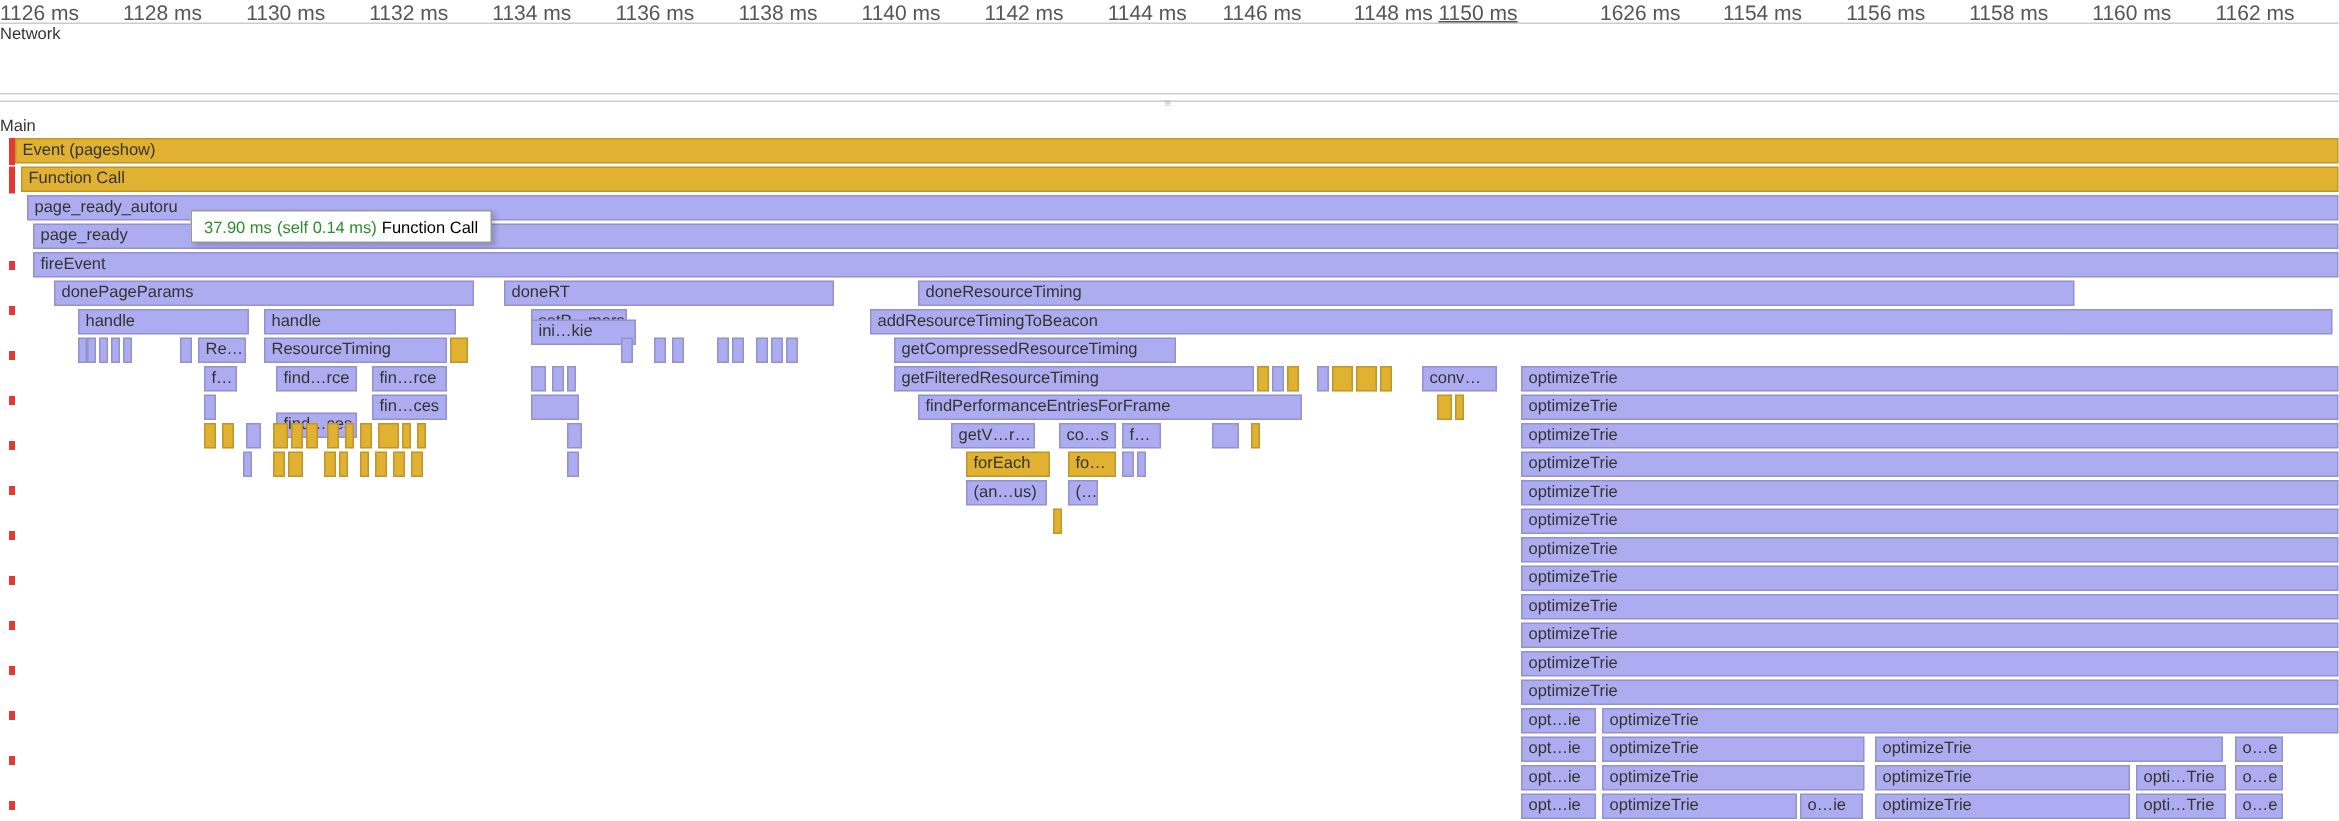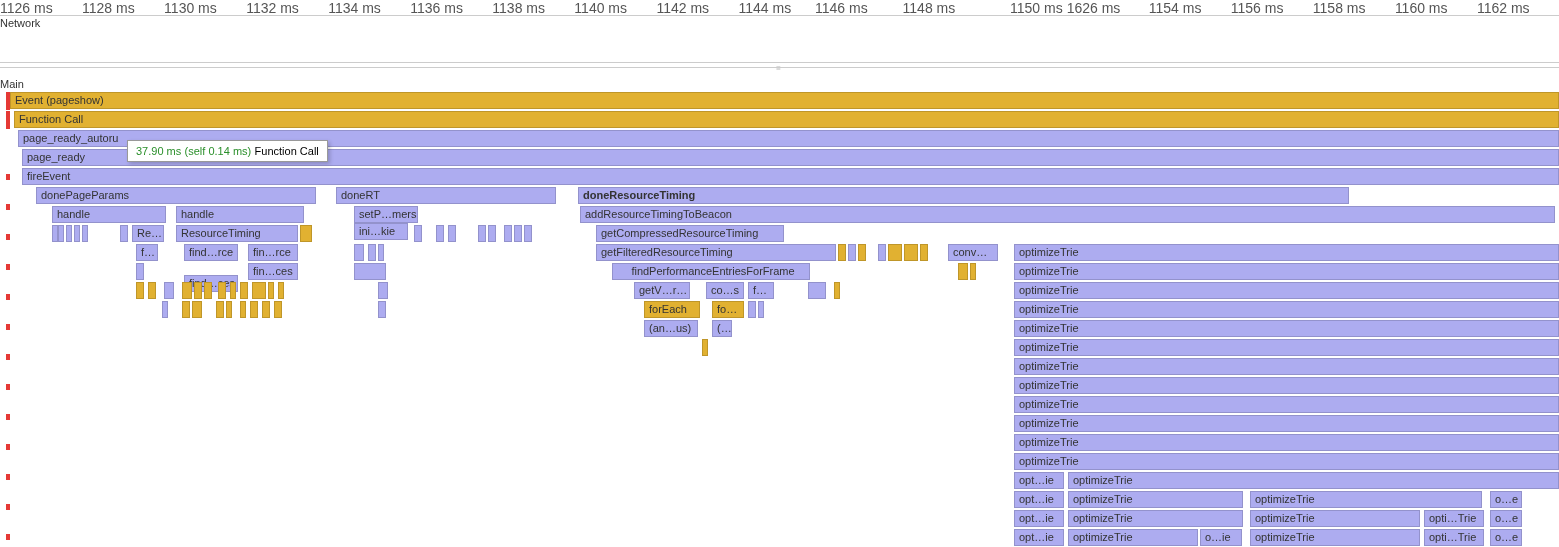--- a/index.html
+++ b/index.html
@@ -35,7 +35,7 @@
     <span class="tick" style="left: 738.474px;">1144 ms</span>
     <span class="tick" style="left: 815px;">1146 ms</span>
     <span class="tick" style="left: 902.579px;">1148 ms</span>
-    <span class="tick" style="left: 1010px;">1150 ms</span>
+    <span class="tick" style="left: 959px; text-decoration: underline;">1150 ms</span>
     <span class="tick" style="left: 1066.68px;">1626 ms</span>
     <span class="tick" style="left: 1148.74px;">1154 ms</span>
     <span class="tick" style="left: 1230.79px;">1156 ms</span>

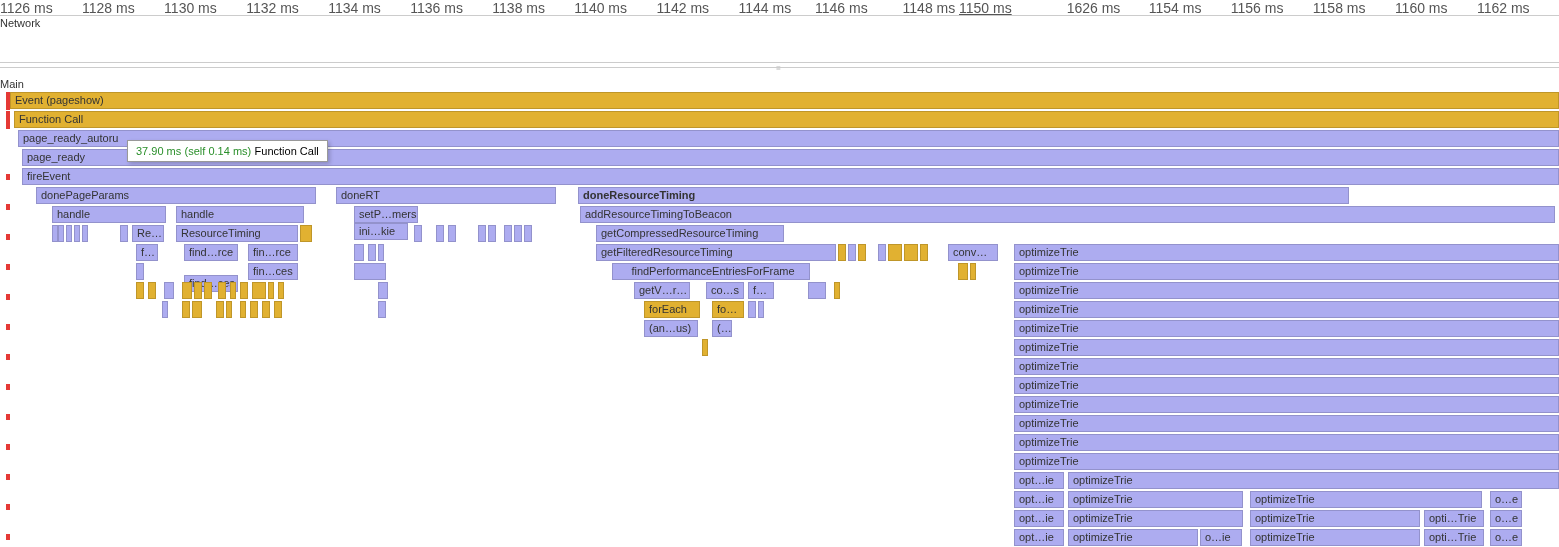--- a/index.html
+++ b/index.html
@@ -73,7 +73,7 @@
     <div class="bar js" style="top: 76px; left: 22px; width: 1537px;">fireEvent</div>
     <div class="bar js" style="top: 95px; left: 36px; width: 280px;">donePageParams</div>
     <div class="bar js" style="top: 95px; left: 336px; width: 220px;">doneRT</div>
-    <div class="bar js" style="top: 95px; left: 578px; width: 771px; font-weight: bold;">doneResourceTiming</div>
+    <div class="bar js" style="top: 95px; left: 612px; width: 771px;">doneResourceTiming</div>
     <div class="bar js" style="top: 114px; left: 52px; width: 114px;">handle</div>
     <div class="bar js" style="top: 114px; left: 176px; width: 128px;">handle</div>
     <div class="bar js" style="top: 114px; left: 354px; width: 64px;">setP…mers</div>

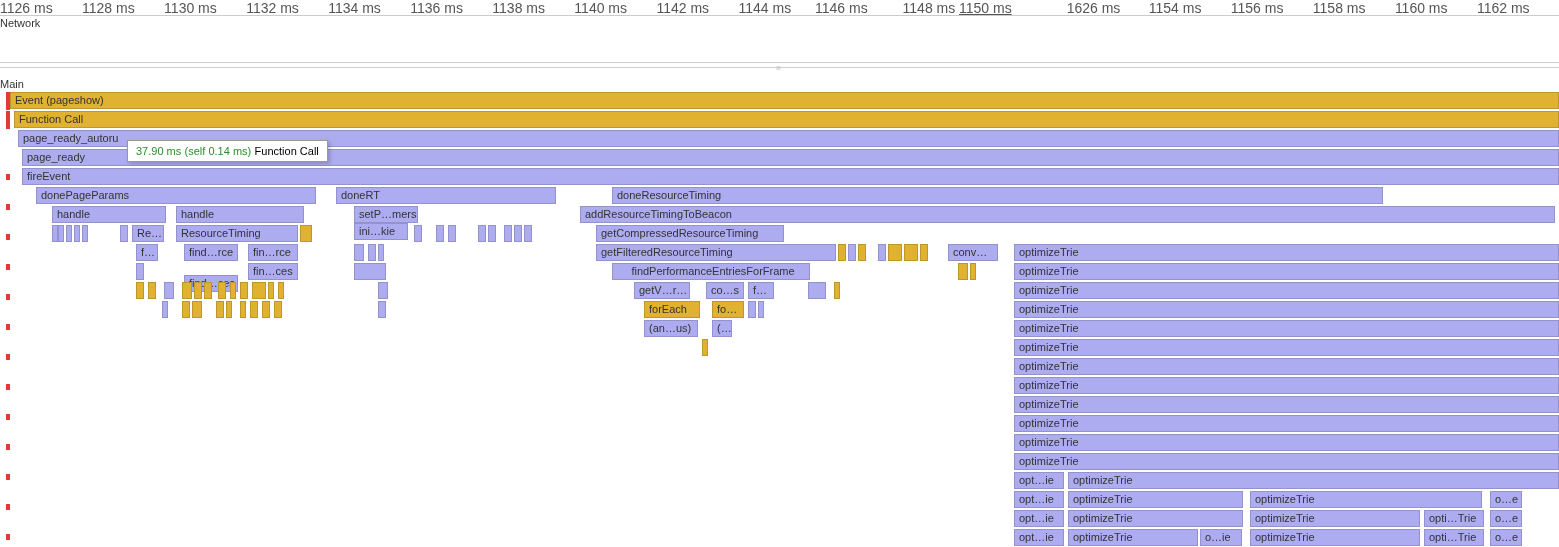--- a/index.html
+++ b/index.html
@@ -87,7 +87,7 @@
     <div class="bar js" style="top: 133px; left: 132px; width: 32px;">Re…g</div>
     <div class="bar js" style="top: 133px; left: 176px; width: 122px;">ResourceTiming</div>
     <div class="bar script" style="top: 133px; left: 300px; width: 12px;"></div>
-    <div class="bar js" style="top: 131px; left: 354px; width: 54px;">ini…kie</div>
+    <div class="bar js" style="top: 121px; left: 354px; width: 70px;">ini…kie</div>
     <div class="bar js" style="top: 133px; left: 414px; width: 8px;"></div>
     <div class="bar js" style="top: 133px; left: 436px; width: 8px;"></div>
     <div class="bar js" style="top: 133px; left: 448px; width: 8px;"></div>

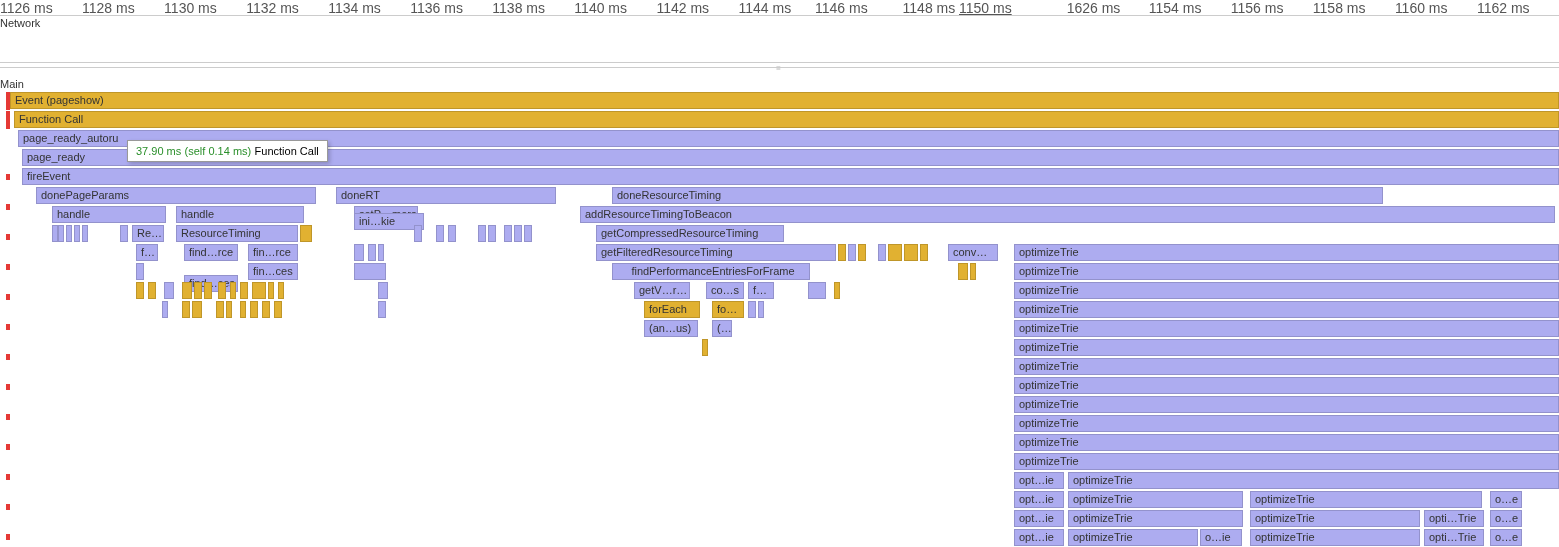--- a/index.html
+++ b/index.html
@@ -117,7 +117,7 @@
     <div class="bar js" style="top: 171px; left: 184px; width: 54px; margin-top: 12px;">find…ces</div>
     <div class="bar js" style="top: 171px; left: 248px; width: 50px;">fin…ces</div>
     <div class="bar js" style="top: 171px; left: 354px; width: 32px;"></div>
-    <div class="bar js" style="top: 171px; left: 612px; width: 198px; text-align: center;">findPerformanceEntriesForFrame</div>
+    <div class="bar js" style="top: 171px; left: 612px; width: 256px;">findPerformanceEntriesForFrame</div>
     <div class="bar script" style="top: 171px; left: 958px; width: 10px;"></div>
     <div class="bar script" style="top: 171px; left: 970px; width: 6px;"></div>
     <div class="bar js" style="top: 171px; left: 1014px; width: 545px;">optimizeTrie</div>

